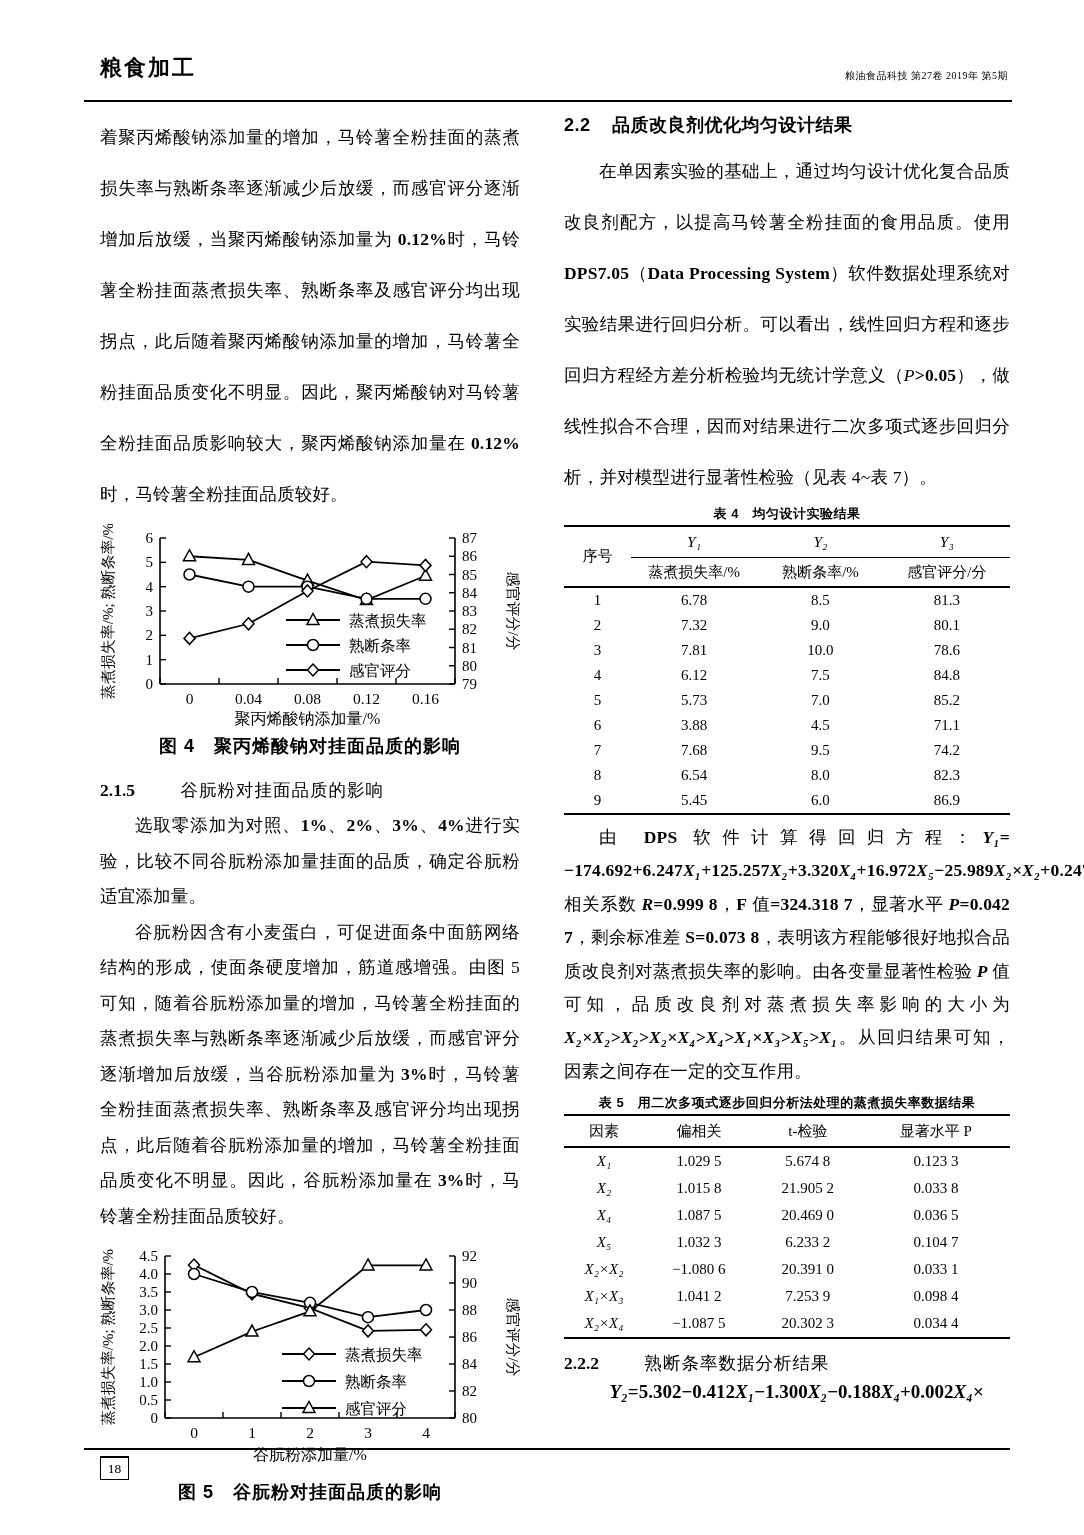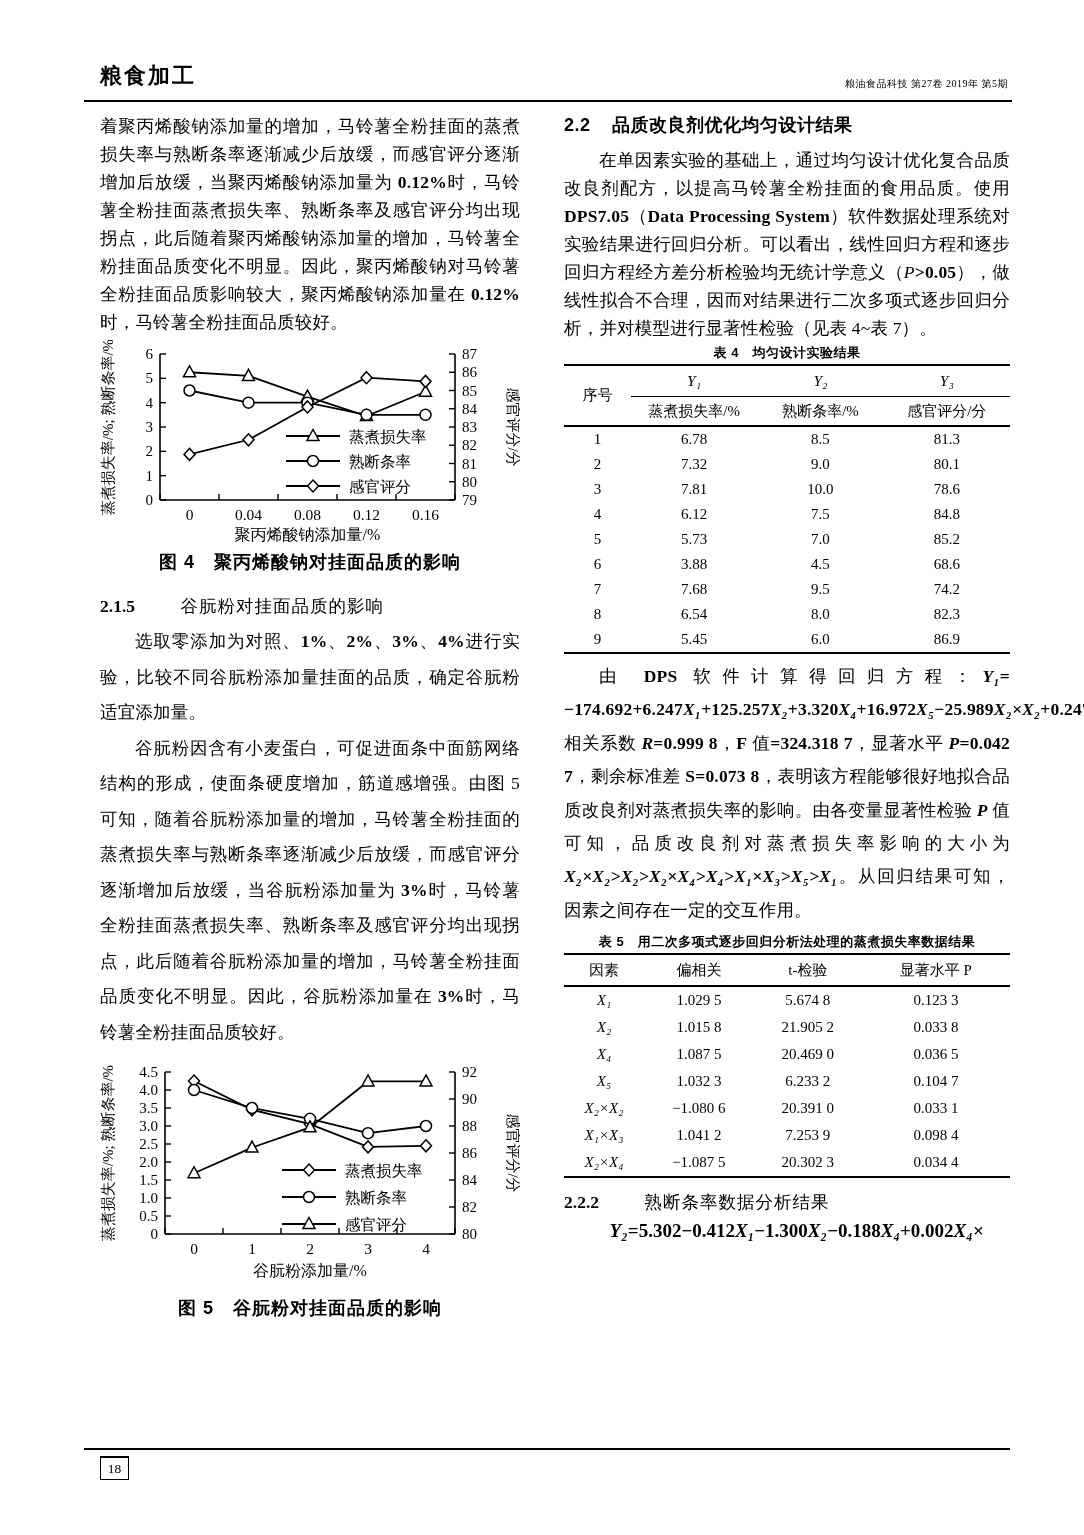--- a/index.html
+++ b/index.html
@@ -7,7 +7,7 @@
         font-family:"Liberation Serif",serif;overflow:hidden;}
   .header{position:absolute;left:84px;top:60px;width:928px;height:42px;
           border-bottom:2.5px solid #000;display:flex;justify-content:space-between;
-          align-items:flex-end;padding-bottom:9px;box-sizing:border-box;}
+          align-items:flex-end;padding-bottom:17px;box-sizing:border-box;}
   .header-left{font-family:"Liberation Sans",sans-serif;font-weight:bold;font-size:22px;
                letter-spacing:2px;margin-left:16px;}
   .header-right{font-size:10px;letter-spacing:0.5px;margin-right:4px;}

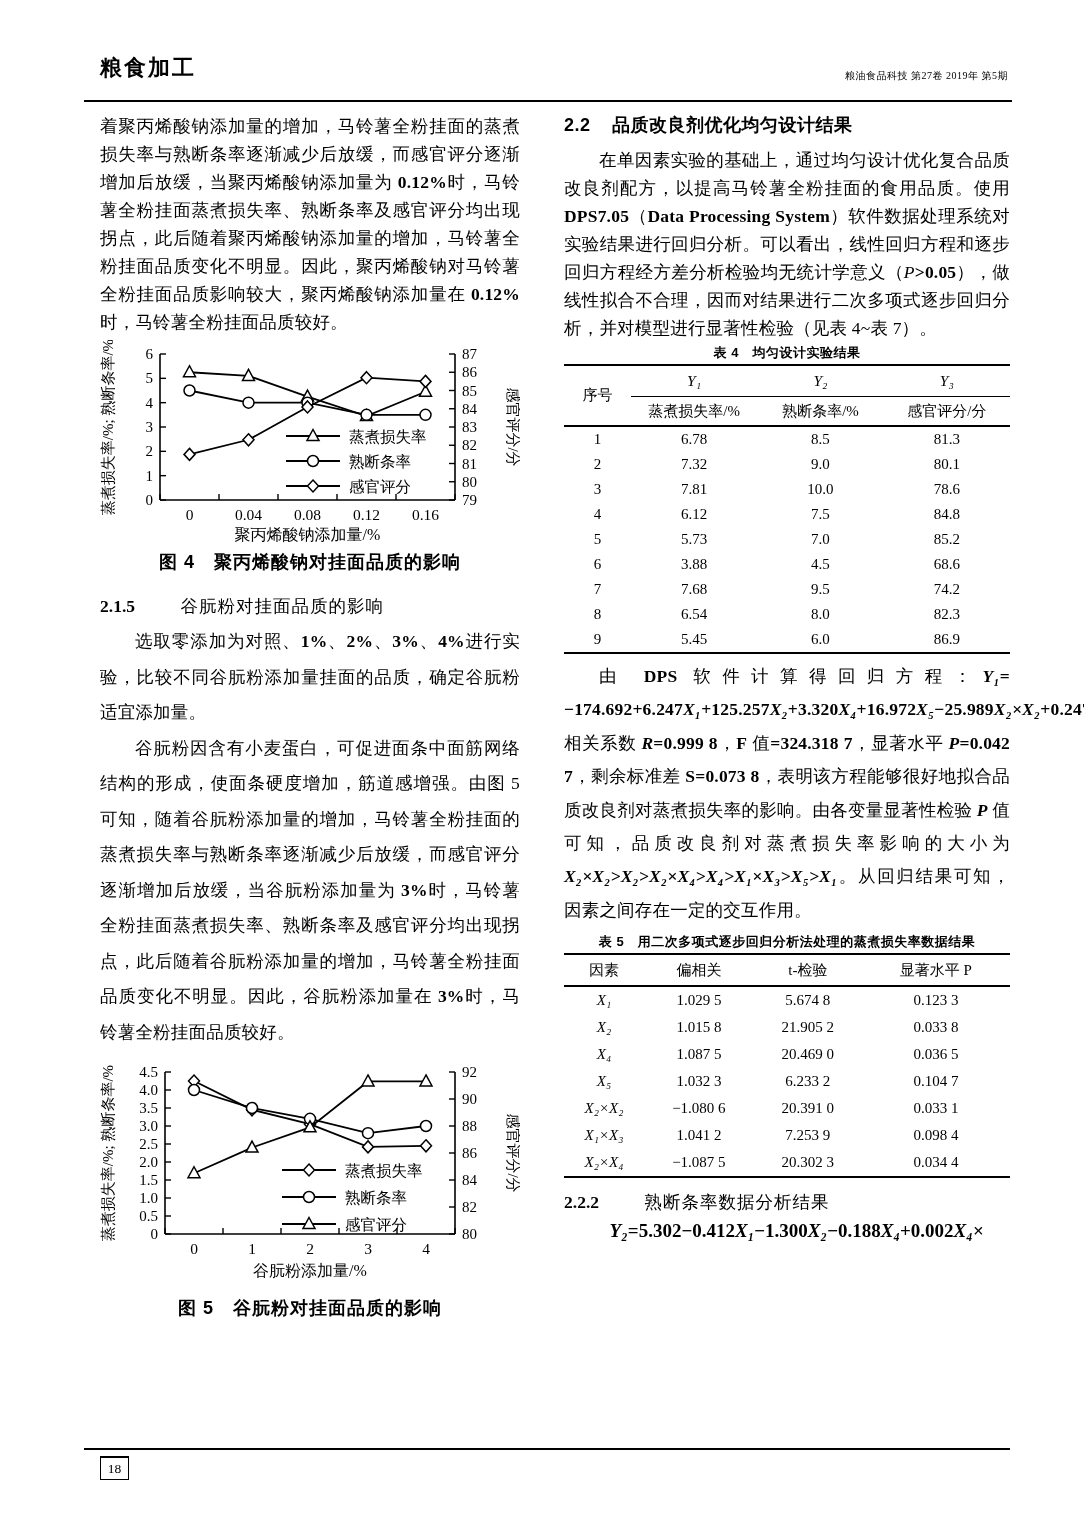--- a/index.html
+++ b/index.html
@@ -14,7 +14,7 @@
   .col{position:absolute;top:112px;}
   .col-left{left:100px;width:420px;}
   .col-right{left:564px;width:446px;}
-  .body-text{margin:0;font-size:17.5px;line-height:28px;text-align:justify;
+  .body-text{margin:0;font-size:17.5px;line-height:51px;text-align:justify;
              text-indent:2em;letter-spacing:0.2px;}
   .no-indent{text-indent:0;}
   .lh35{line-height:35.5px;}

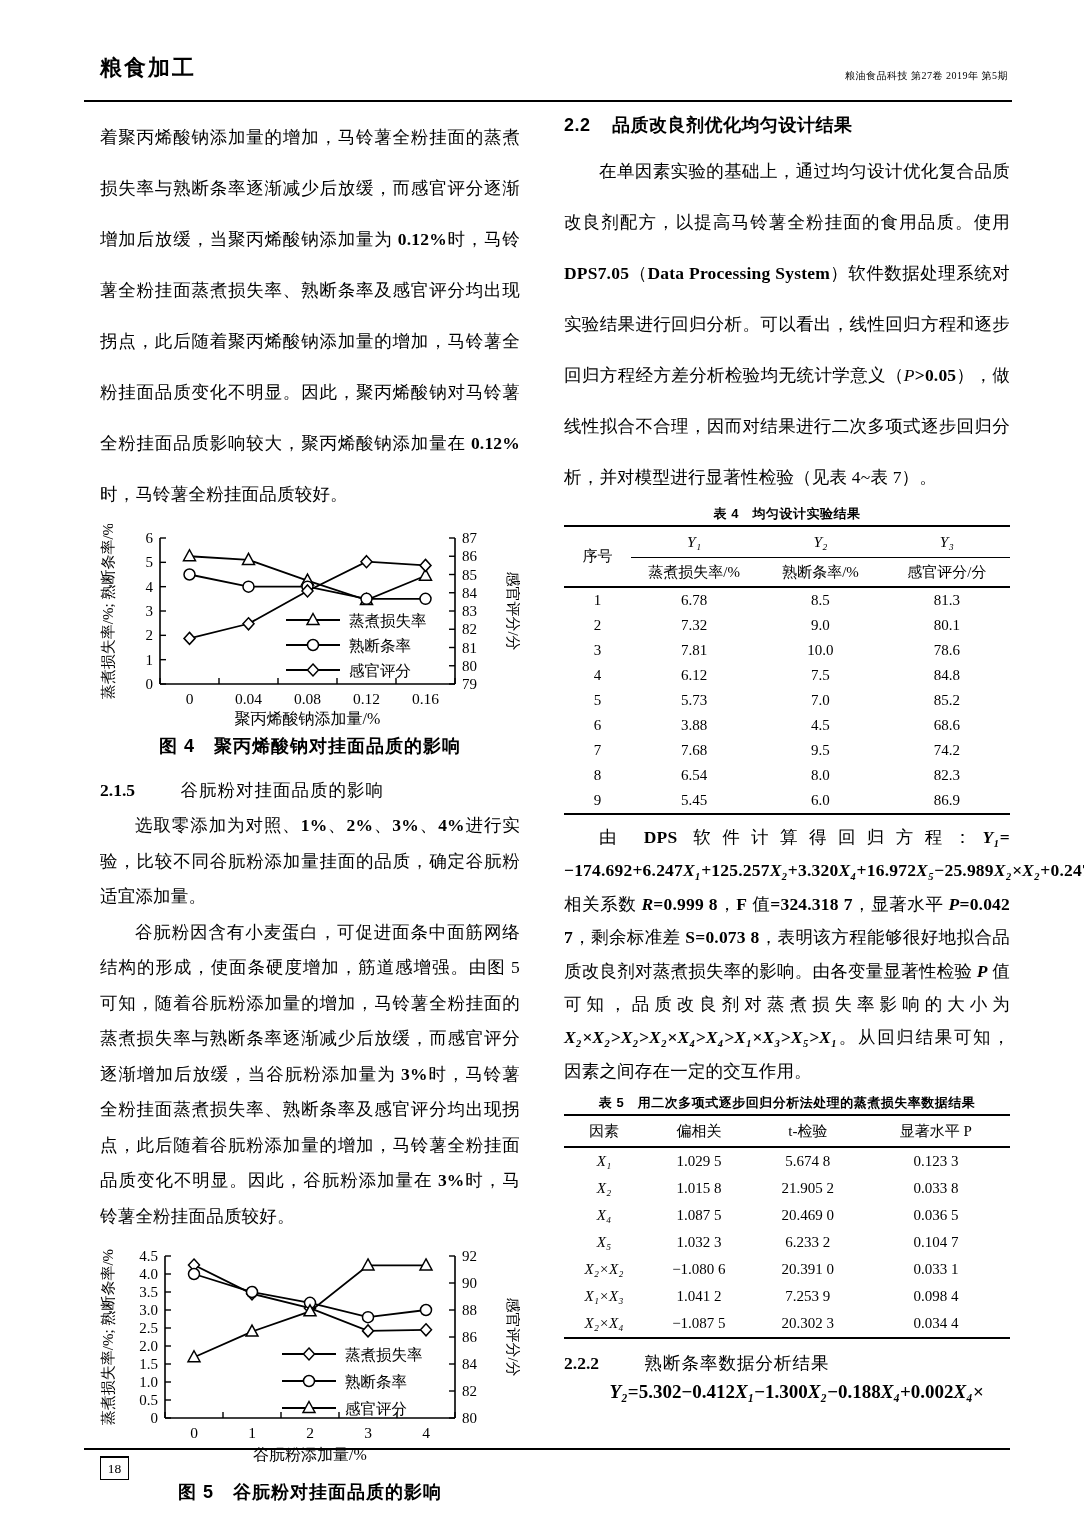--- a/index.html
+++ b/index.html
@@ -300,7 +300,7 @@
             <td>6</td>
             <td>3.88</td>
             <td>4.5</td>
-            <td>68.6</td>
+            <td>71.1</td>
           </tr>
           <tr>
             <td>7</td>

